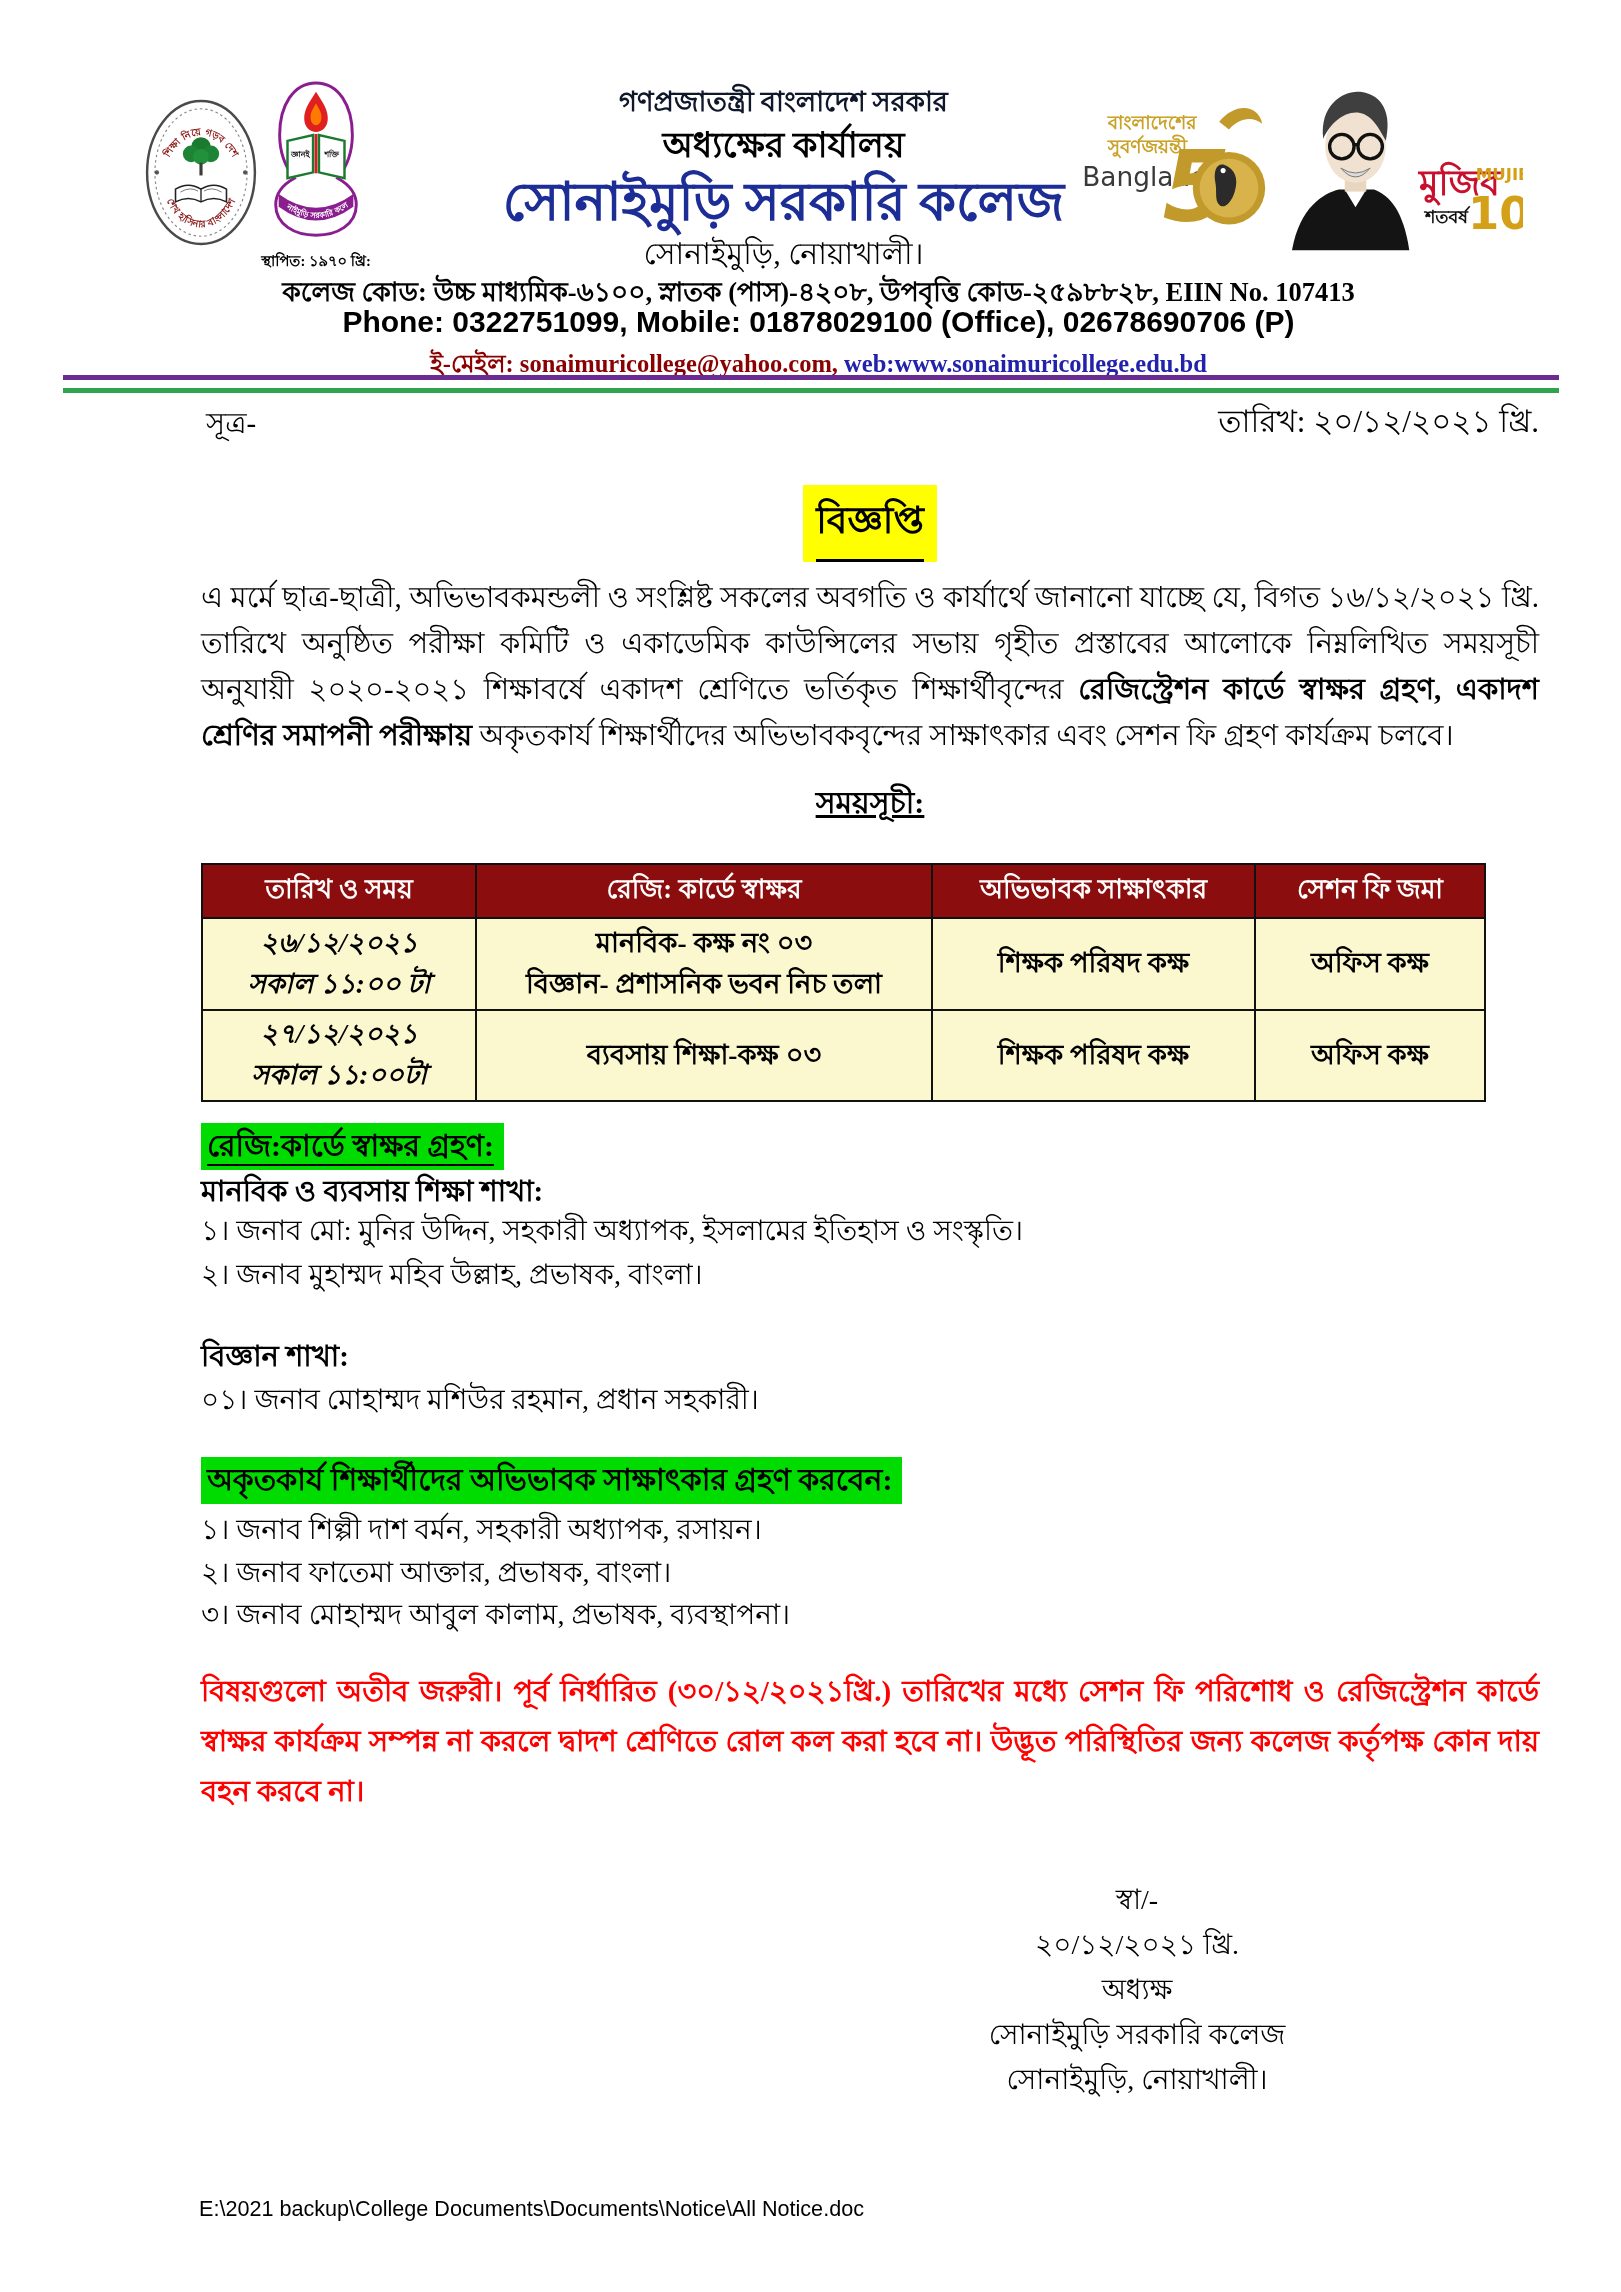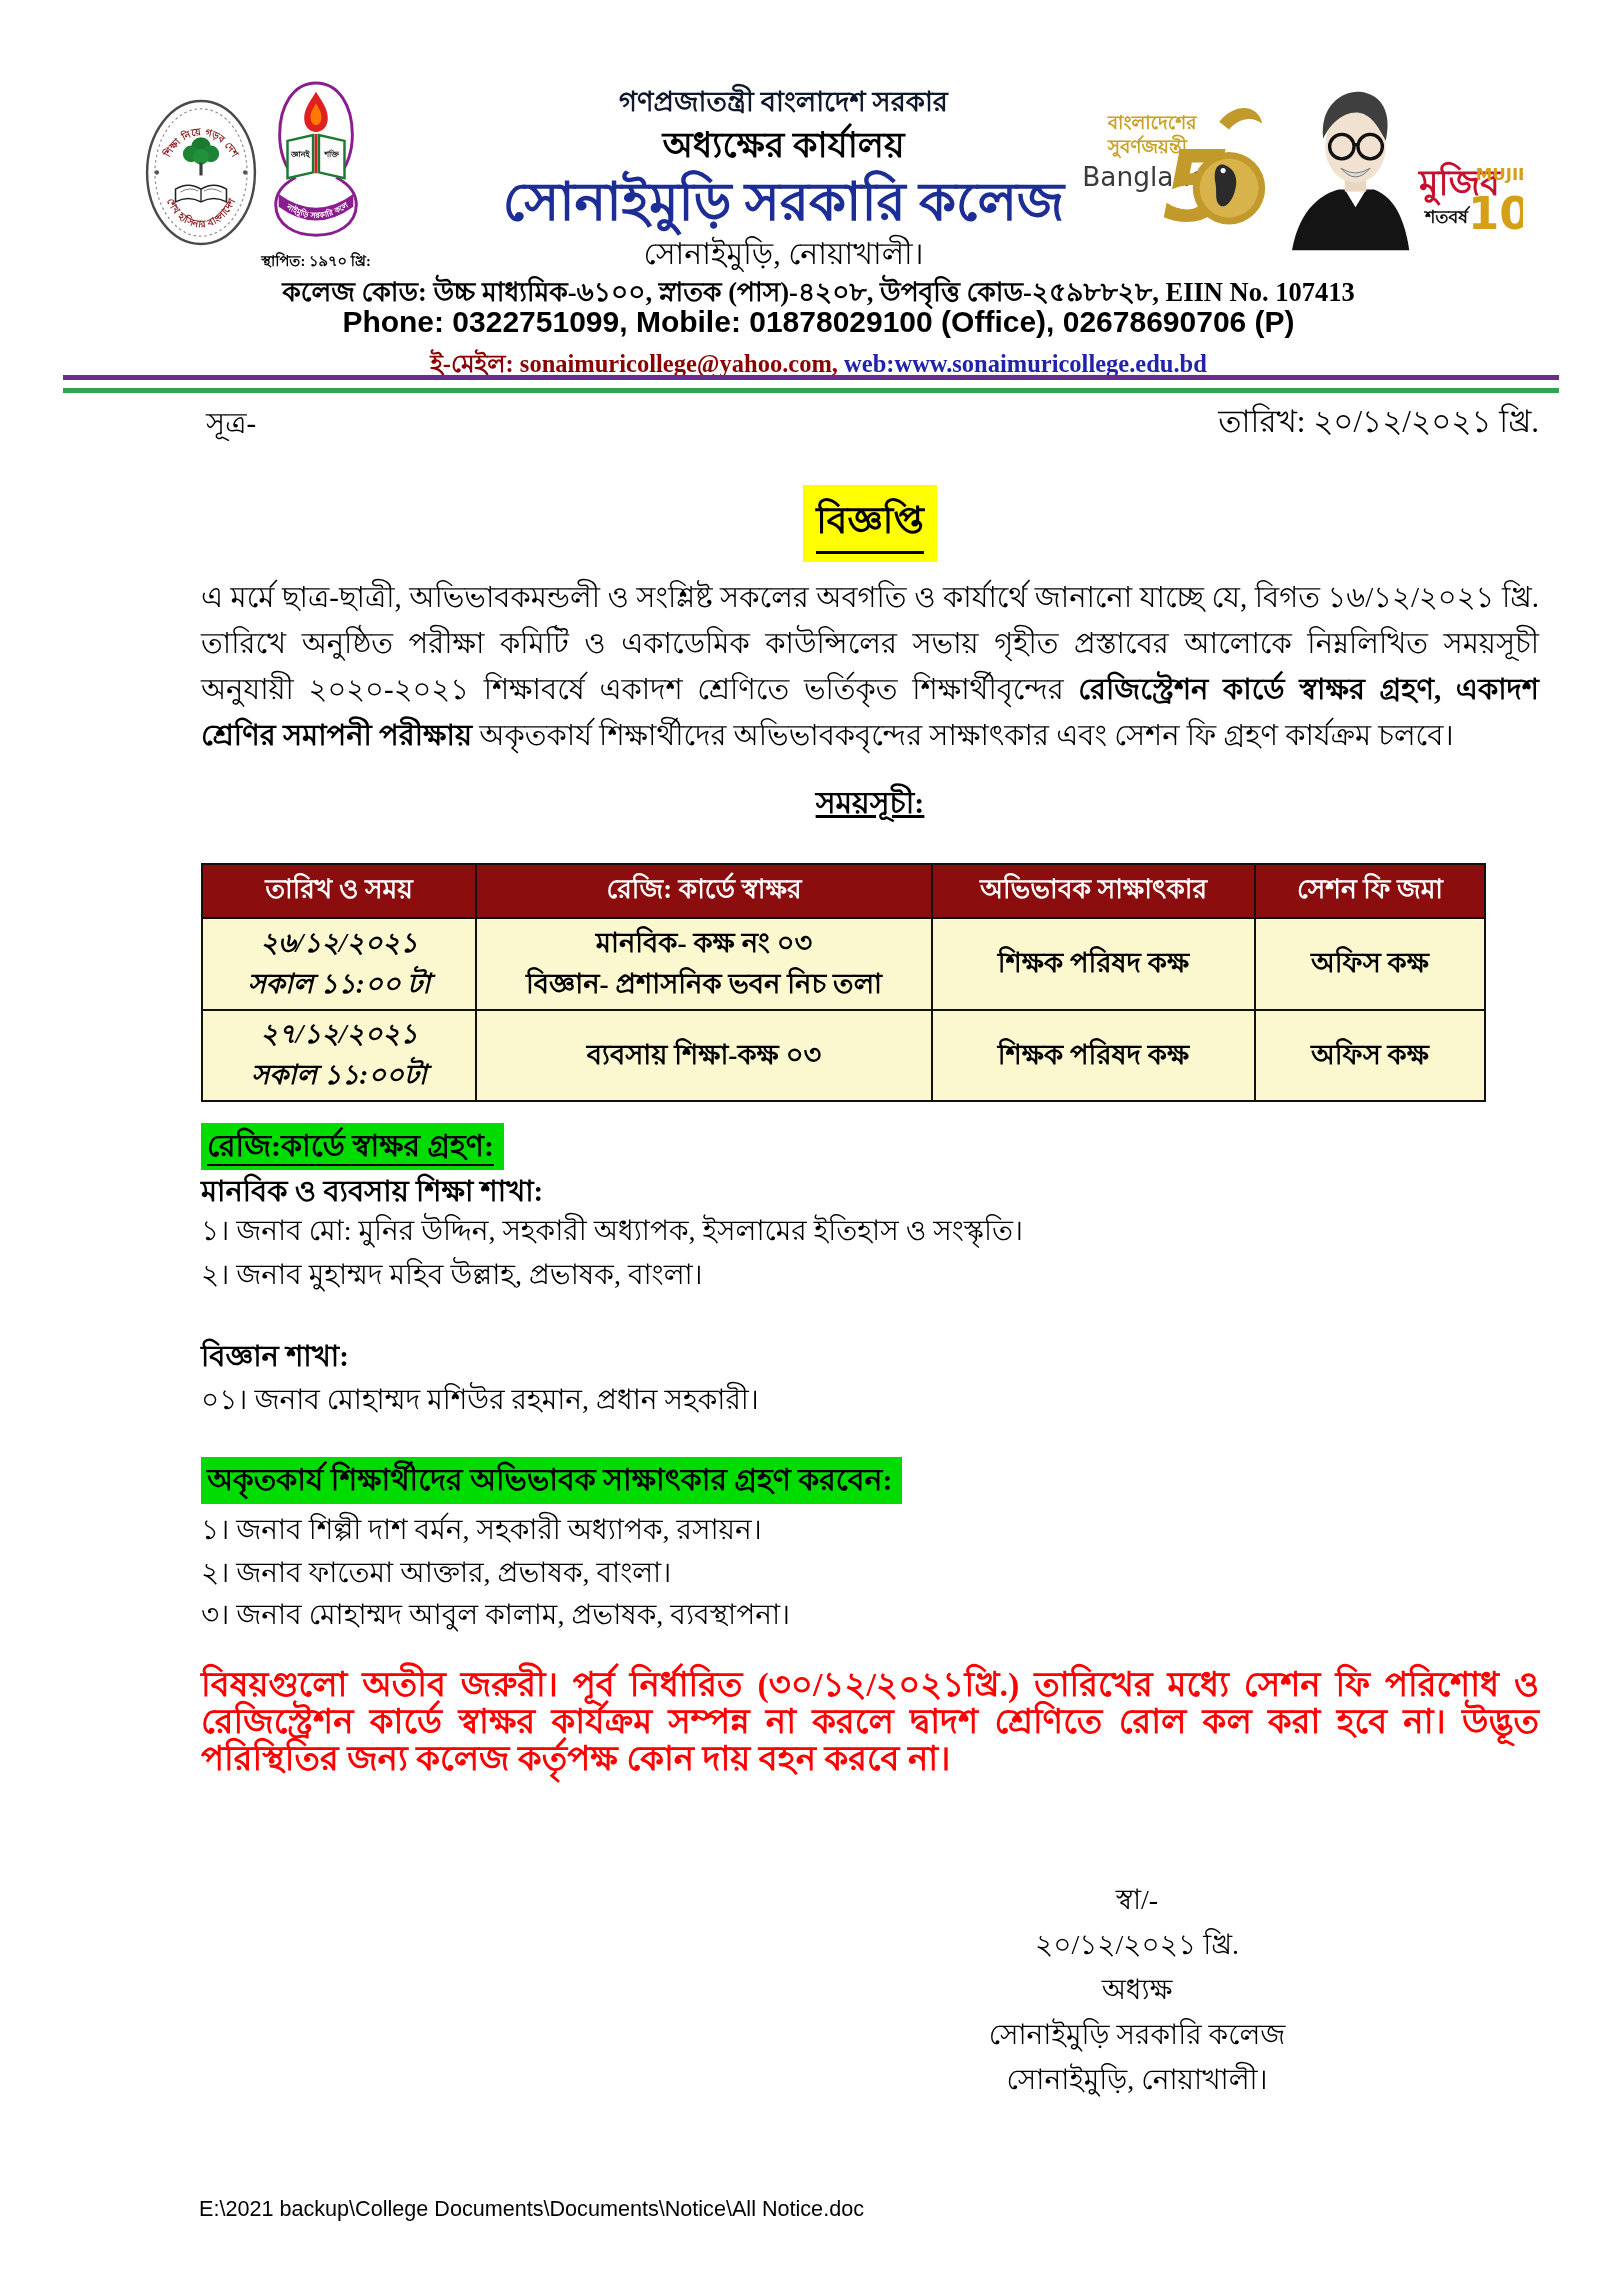--- a/index.html
+++ b/index.html
@@ -37,7 +37,7 @@
   .title-wrap { left:201px; top:485px; width:1338px; text-align:center; }
   .title-chip { display:inline-block; background:#FFFF00; padding:5.9px 13.7px 7.8px 13.7px; }
   .title-chip span { font-size:37px; font-weight:bold; border-bottom:3.9px solid #000;
-                     padding-bottom:10px; }
+                     padding-bottom:18px; }
 
   .body-para { left:201px; top:574px; width:1338px; text-align:justify;
                font-size:29px; line-height:46px; }

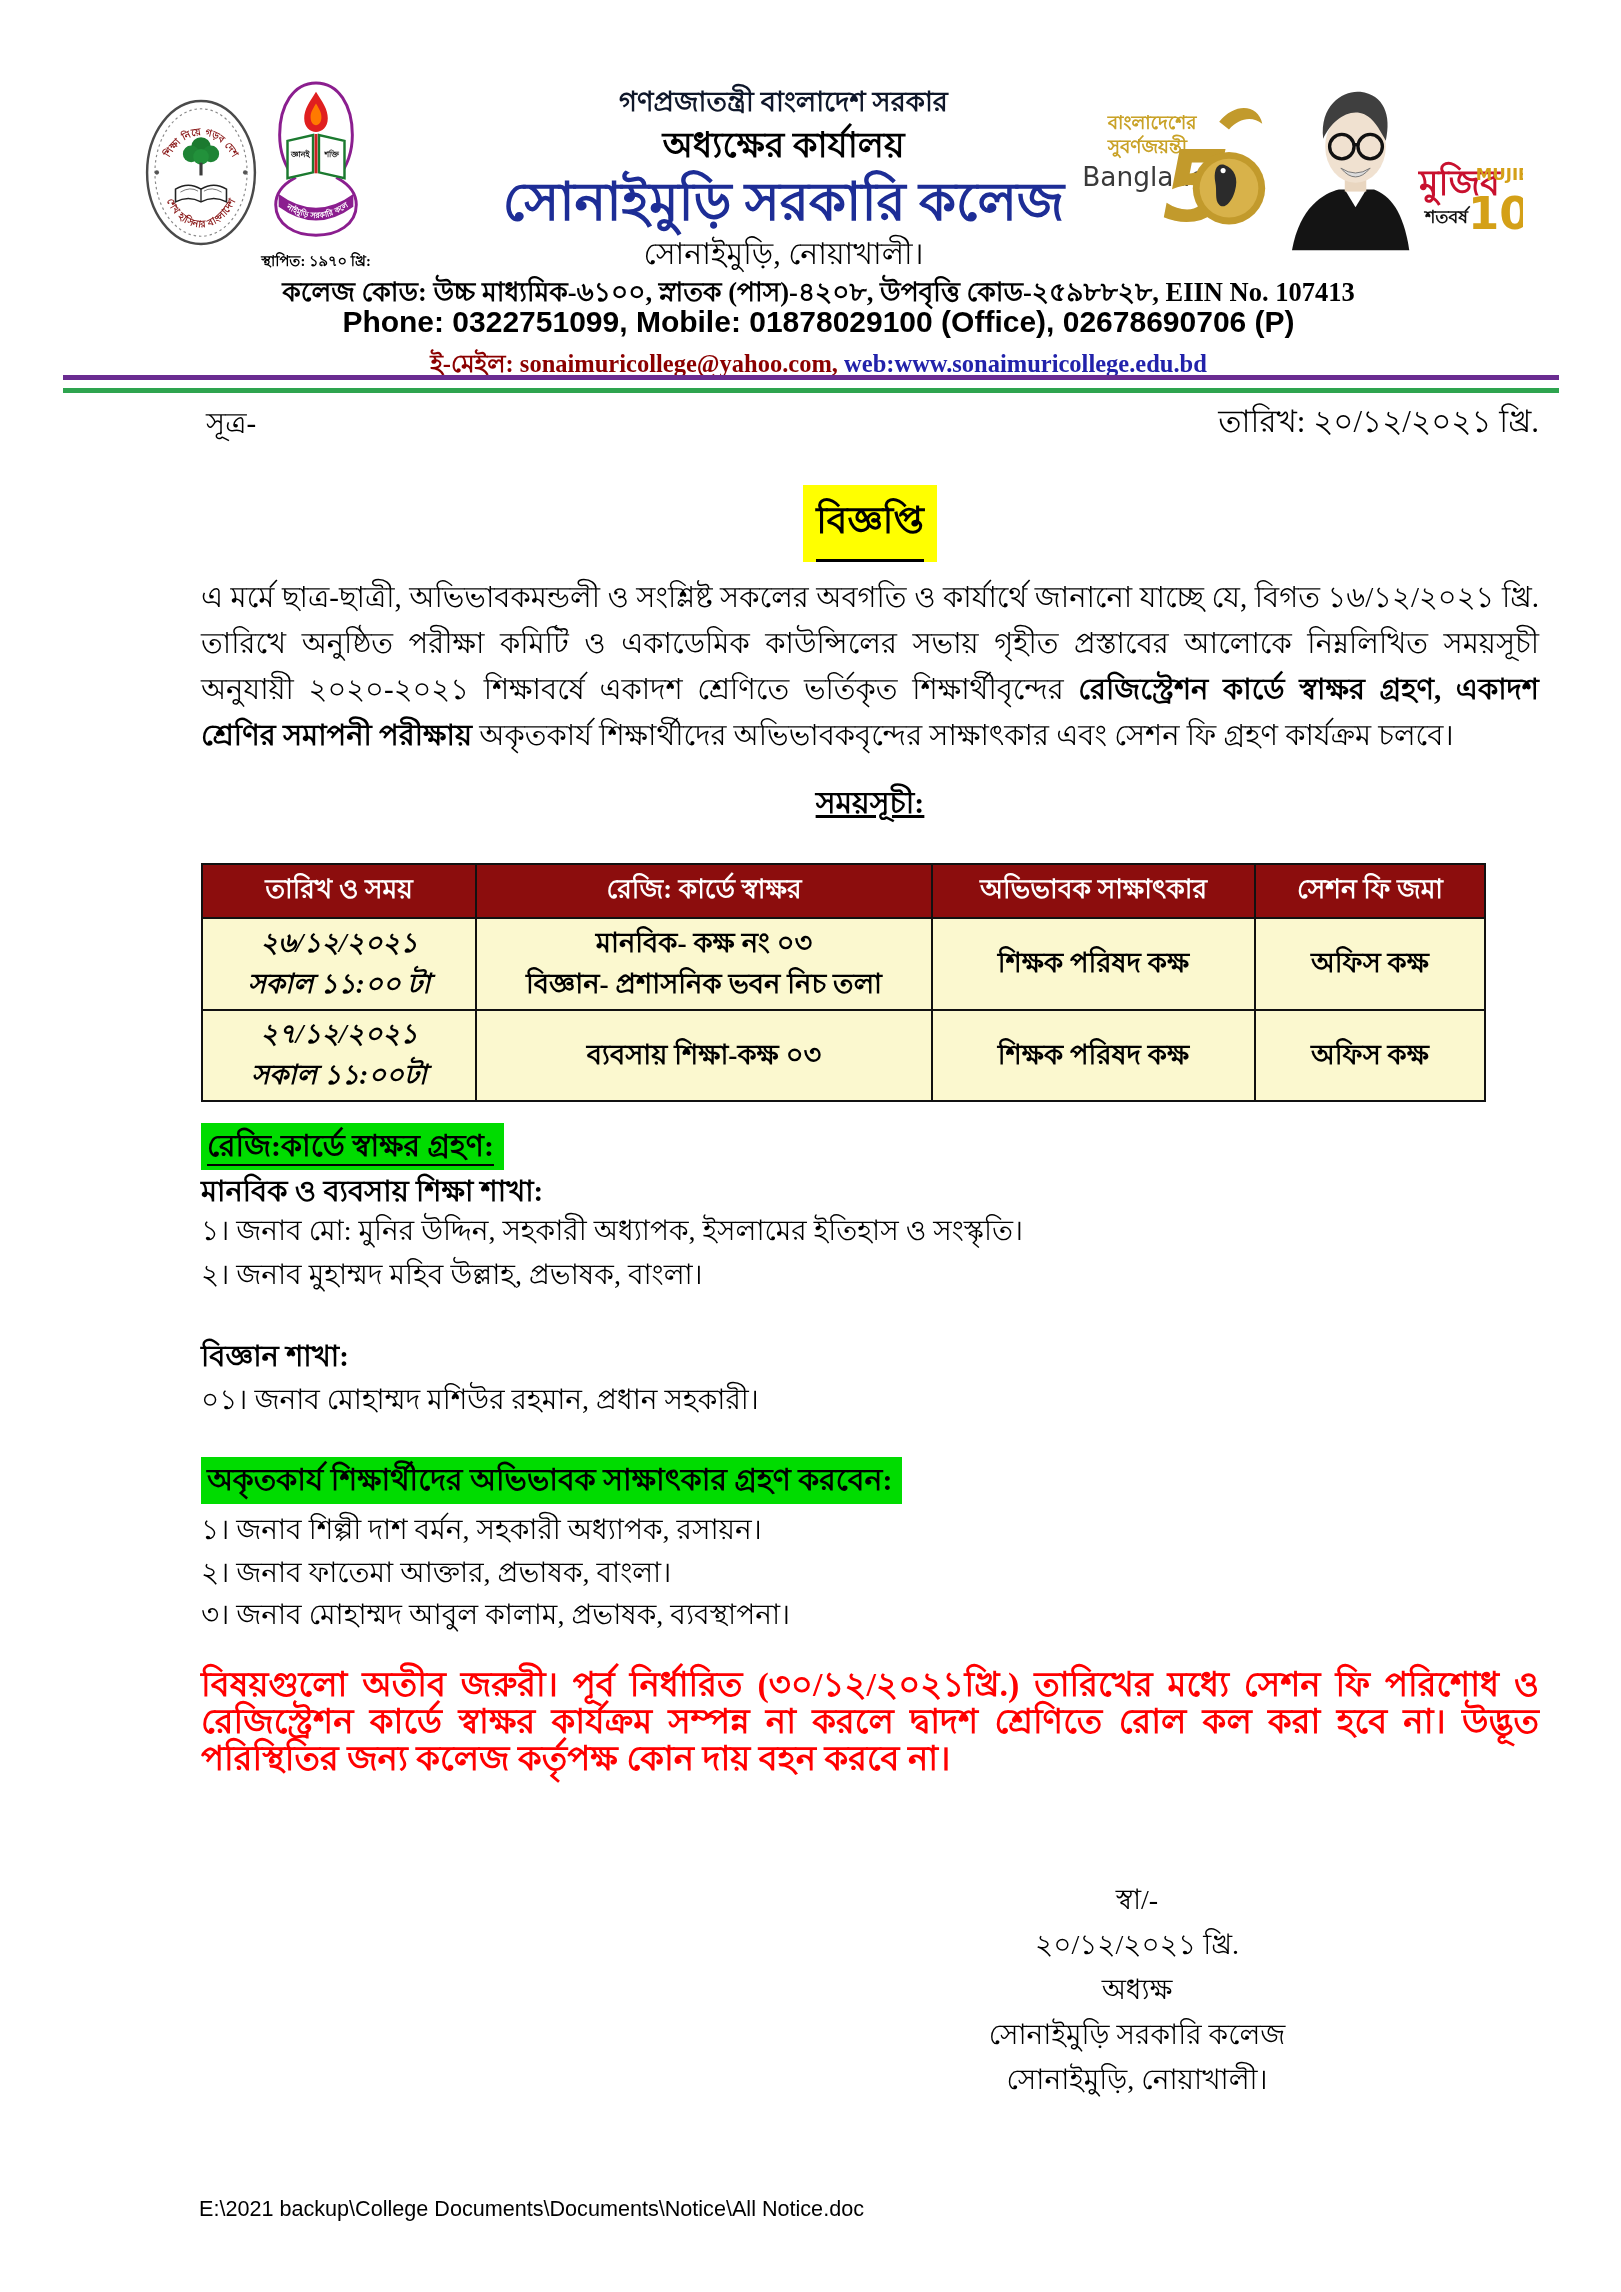--- a/index.html
+++ b/index.html
@@ -65,7 +65,7 @@
   .sub-head { font-weight:bold; font-size:29px; }
 
   .warn-para { left:201px; top:1666px; width:1338px; text-align:justify;
-               color:#FF0000; font-weight:bold; font-size:34px; line-height:37px; }
+               color:#FF0000; font-weight:bold; font-size:29px; line-height:50px; }
 
   
   .sig-block { left:936px; top:1877px; width:402px; text-align:center;

